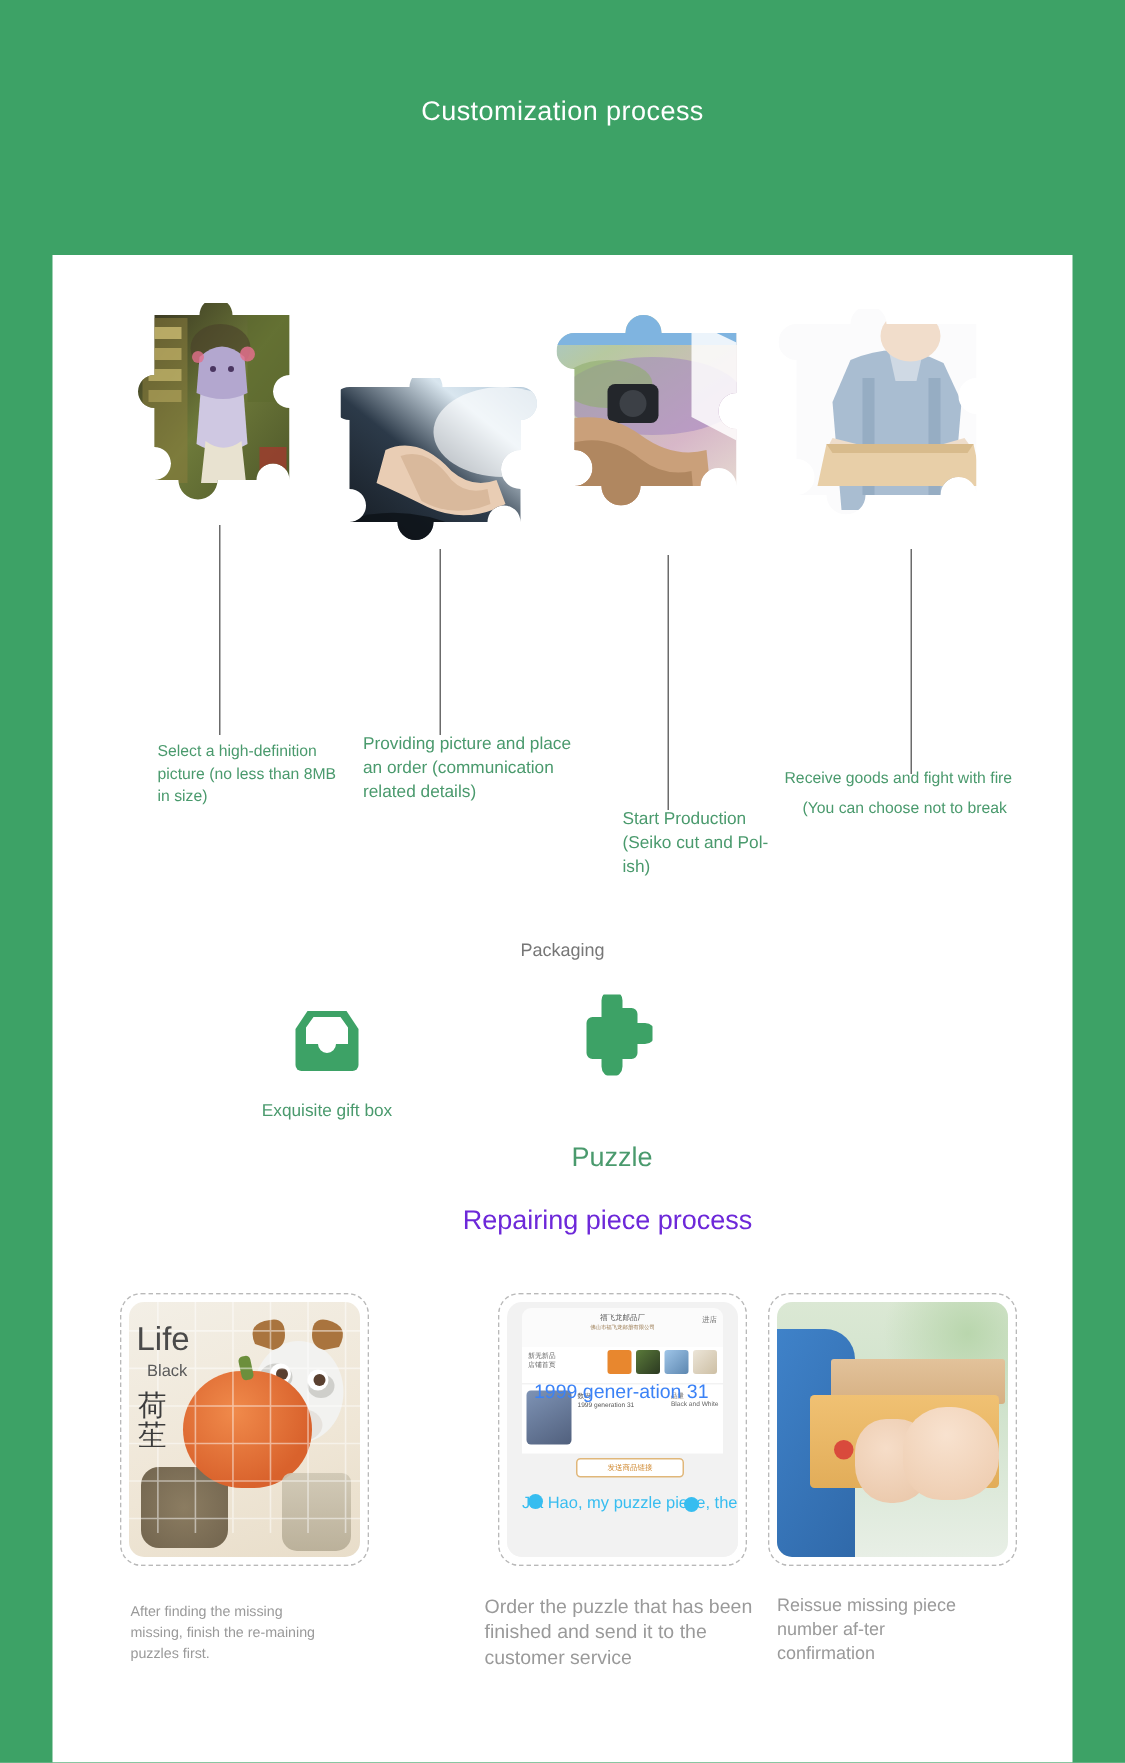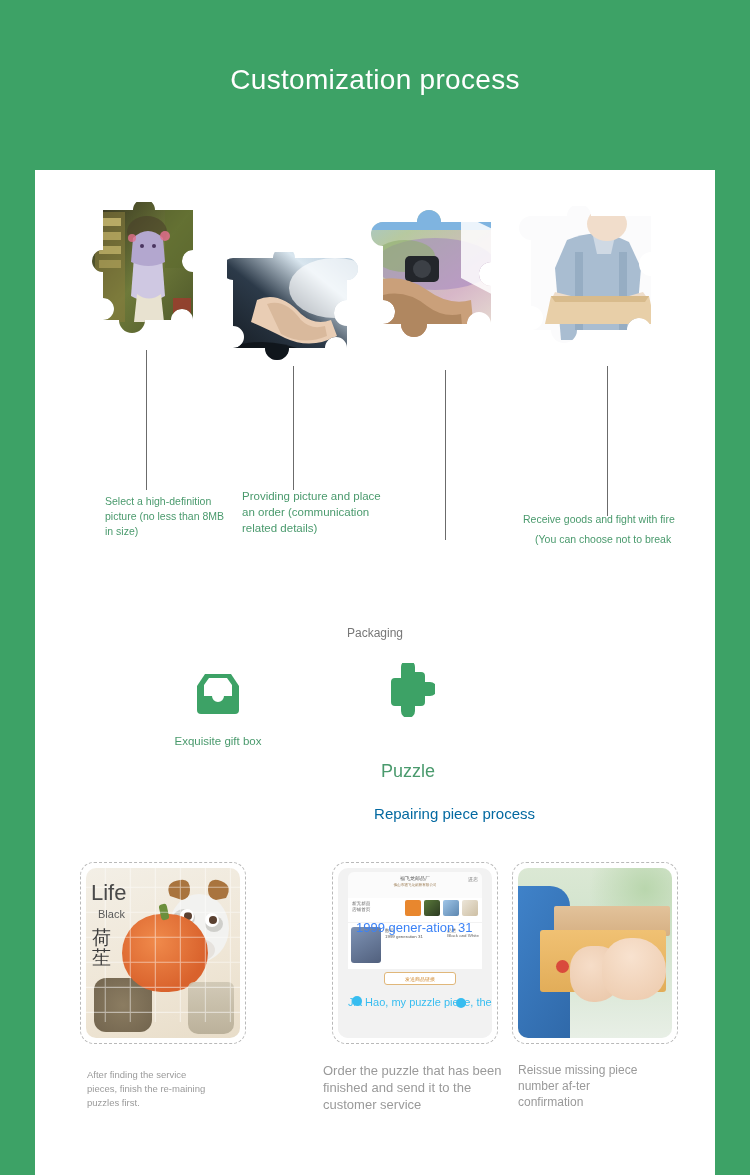--- a/index.html
+++ b/index.html
@@ -15,7 +15,7 @@
   .hdr { position: absolute; left: 0; top: 0; width: 750px; height: 170px; }
   .hdr-title {
     position: absolute; left: 0; top: 64px; width: 750px; text-align: center;
-    color: #ffffff; font-size: 28px; font-weight: 400; letter-spacing: .3px;
+    color: #ffffff; font-size: 18px; font-weight: 400; letter-spacing: .3px;
   }
   .hdr-sub {
     position: absolute; left: 0; top: 135px; width: 750px; text-align: center;

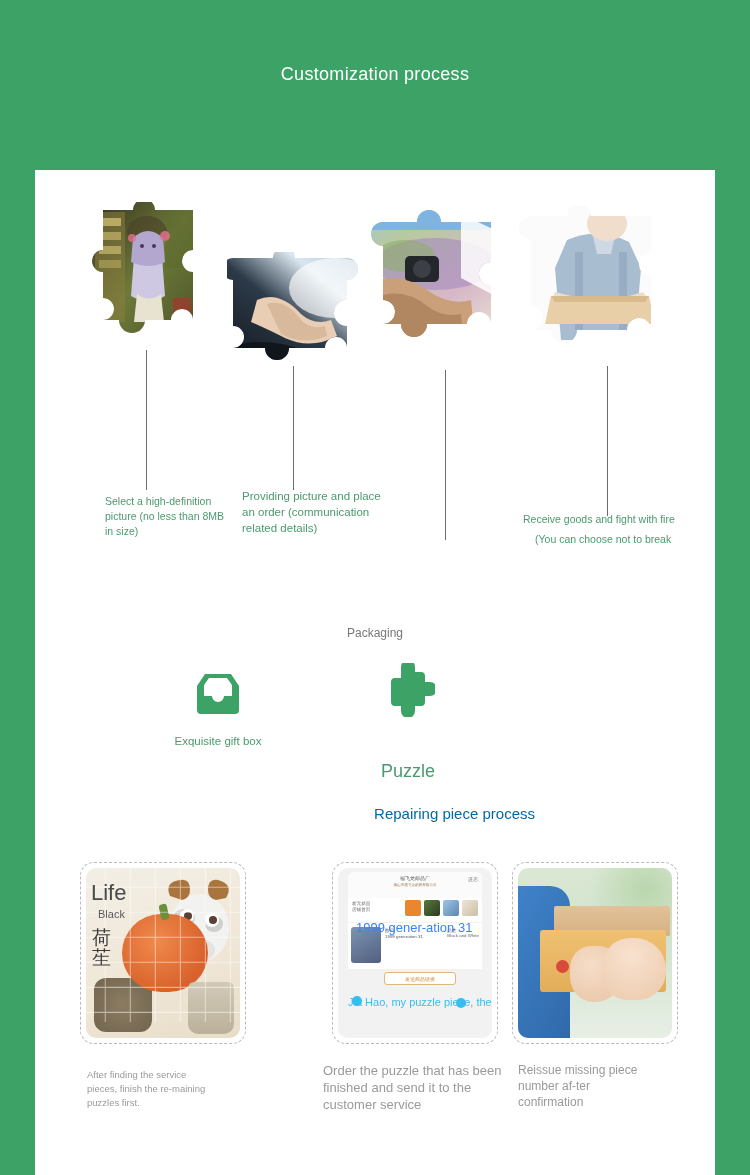--- a/index.html
+++ b/index.html
@@ -255,6 +255,7 @@
 
       <div class="steplbl" style="left:70px;top:324px;width:120px;">Select a high-definition picture (no less than 8MB in size)</div>
       <div class="steplbl big" style="left:207px;top:318px;width:150px;">Providing picture and place an order (communication related details)</div>
+      <div class="steplbl big" style="left:380px;top:368px;width:110px;">Start Production (Seiko cut and Pol-ish)</div>
       <div class="steplbl" style="left:488px;top:342px;width:260px;white-space:nowrap;">Receive goods and fight with fire</div>
       <div class="steplbl" style="left:500px;top:362px;width:280px;white-space:nowrap;">(You can choose not to break</div>
     </div>

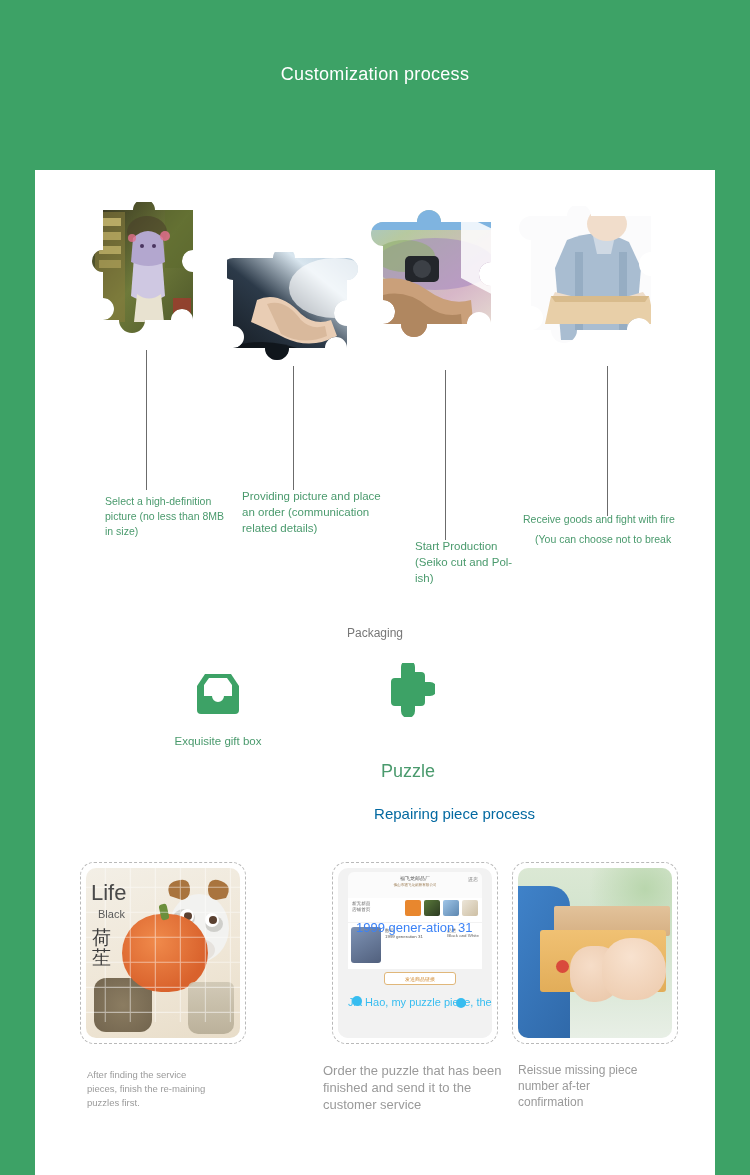--- a/index.html
+++ b/index.html
@@ -52,7 +52,7 @@
   
   .rp-title {
     position: absolute; left: 240px; top: 635px; width: 260px;
-    color: #0369a1; font-size: 15px; line-height: 17px; text-align: right;
+    color: #6d28d9; font-size: 18px; line-height: 17px; text-align: center;
   }
   .cards { position: absolute; left: 0; top: 692px; width: 720px; height: 200px; }
   .card {

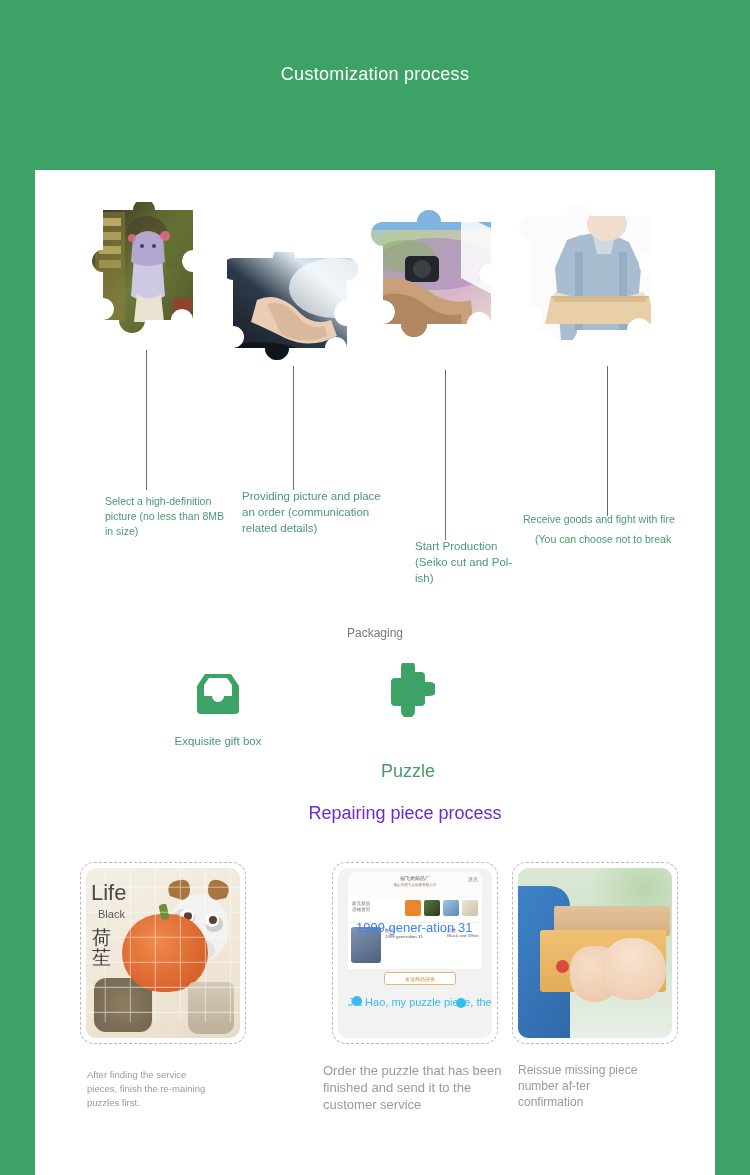--- a/index.html
+++ b/index.html
@@ -370,7 +370,7 @@
       </div>
     </div>
 
-    <div class="caption" style="left:52px;top:898px;width:130px;font-size:9.5px;line-height:14px;">After finding the service pieces, finish the re-maining puzzles first.</div>
+    <div class="caption" style="left:52px;top:898px;width:130px;font-size:9.5px;line-height:14px;">After finding the missing missing, finish the re-maining puzzles first.</div>
     <div class="caption" style="left:288px;top:892px;width:185px;font-size:13px;line-height:17px;">Order the puzzle that has been finished and send it to the customer service</div>
     <div class="caption" style="left:483px;top:892px;width:120px;font-size:12px;line-height:16px;">Reissue missing piece number af-ter confirmation</div>
 

